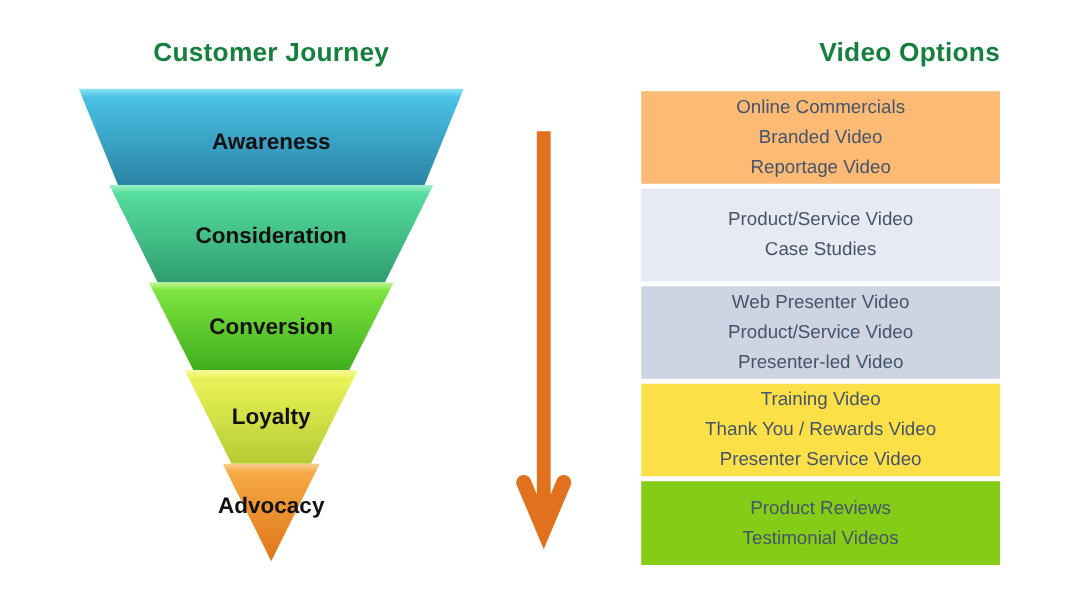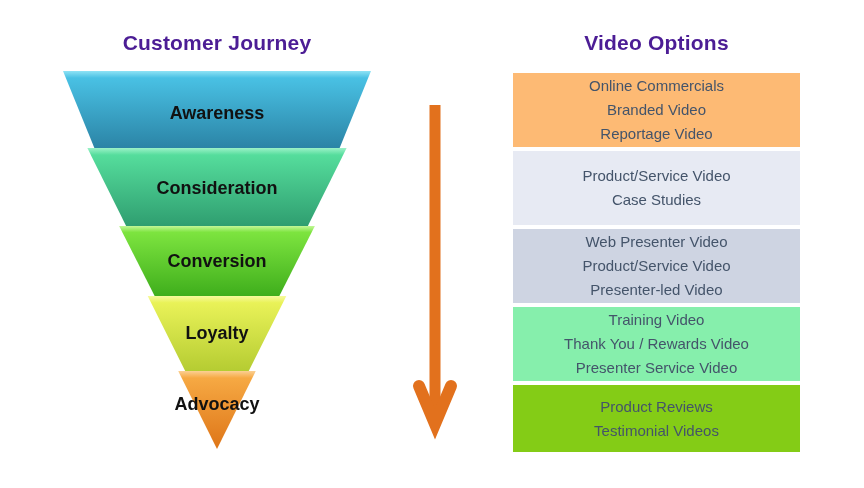--- a/index.html
+++ b/index.html
@@ -9,7 +9,7 @@
   }
   .title{
     position:absolute;top:31px;font-size:21px;font-weight:bold;
-    color:#4c1d95;text-align:center;letter-spacing:.2px;
+    color:#15803d;text-align:center;letter-spacing:.2px;
   }
   #left-title{left:40px;width:354px;}
   #right-title{left:513px;width:287px;}

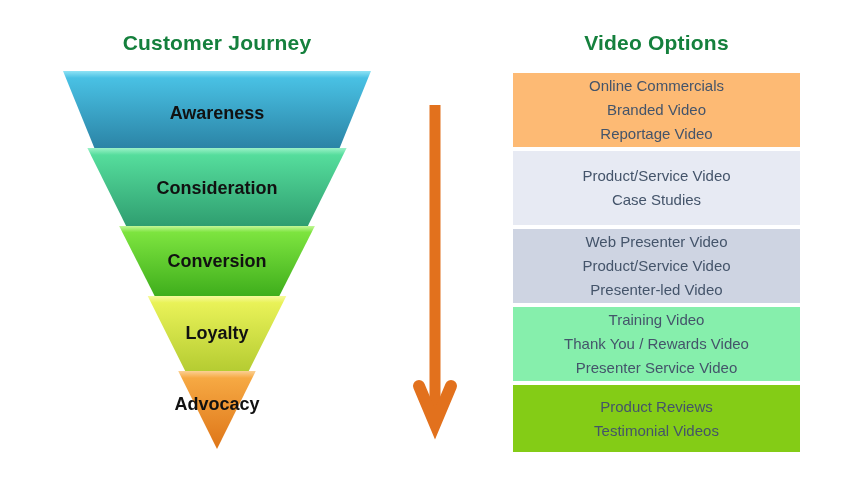--- a/index.html
+++ b/index.html
@@ -12,7 +12,7 @@
     color:#15803d;text-align:center;letter-spacing:.2px;
   }
   #left-title{left:40px;width:354px;}
-  #right-title{left:513px;width:287px;}
+  #right-title{left:513px;width:287px;text-align:right;}
   #diagram{position:absolute;left:0;top:0;}
   .stage-label{
     font-family:"Liberation Sans",sans-serif;font-size:18px;font-weight:bold;fill:#111111;

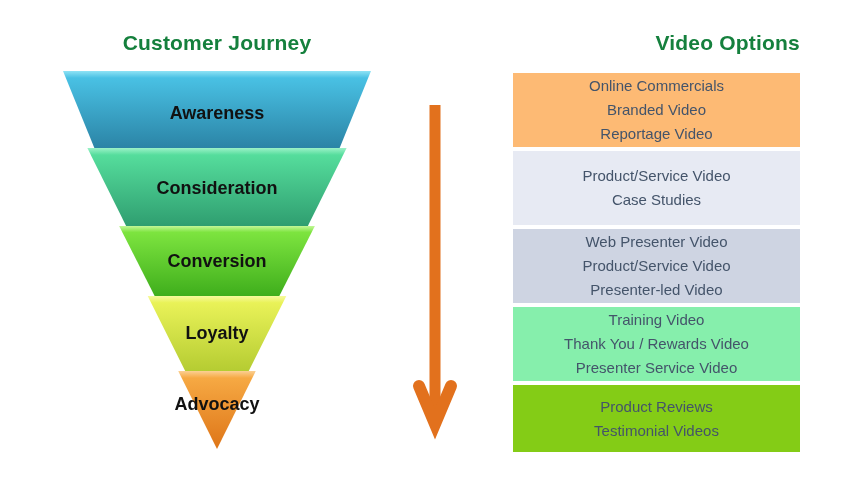--- a/index.html
+++ b/index.html
@@ -94,7 +94,7 @@
         <div>Product/Service Video</div>
         <div>Presenter-led Video</div>
       </div>
-      <div class="row" style="background: #86efac;">
+      <div class="row" style="background: #fde047;">
         <div>Training Video</div>
         <div>Thank You / Rewards Video</div>
         <div>Presenter Service Video</div>

